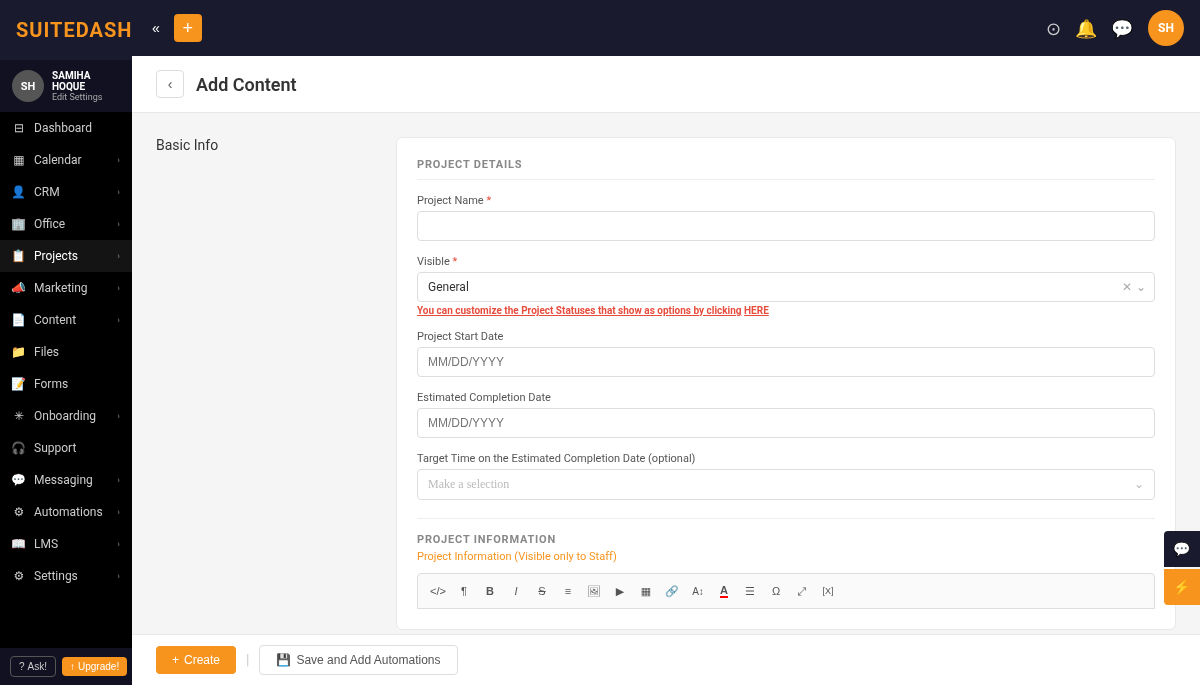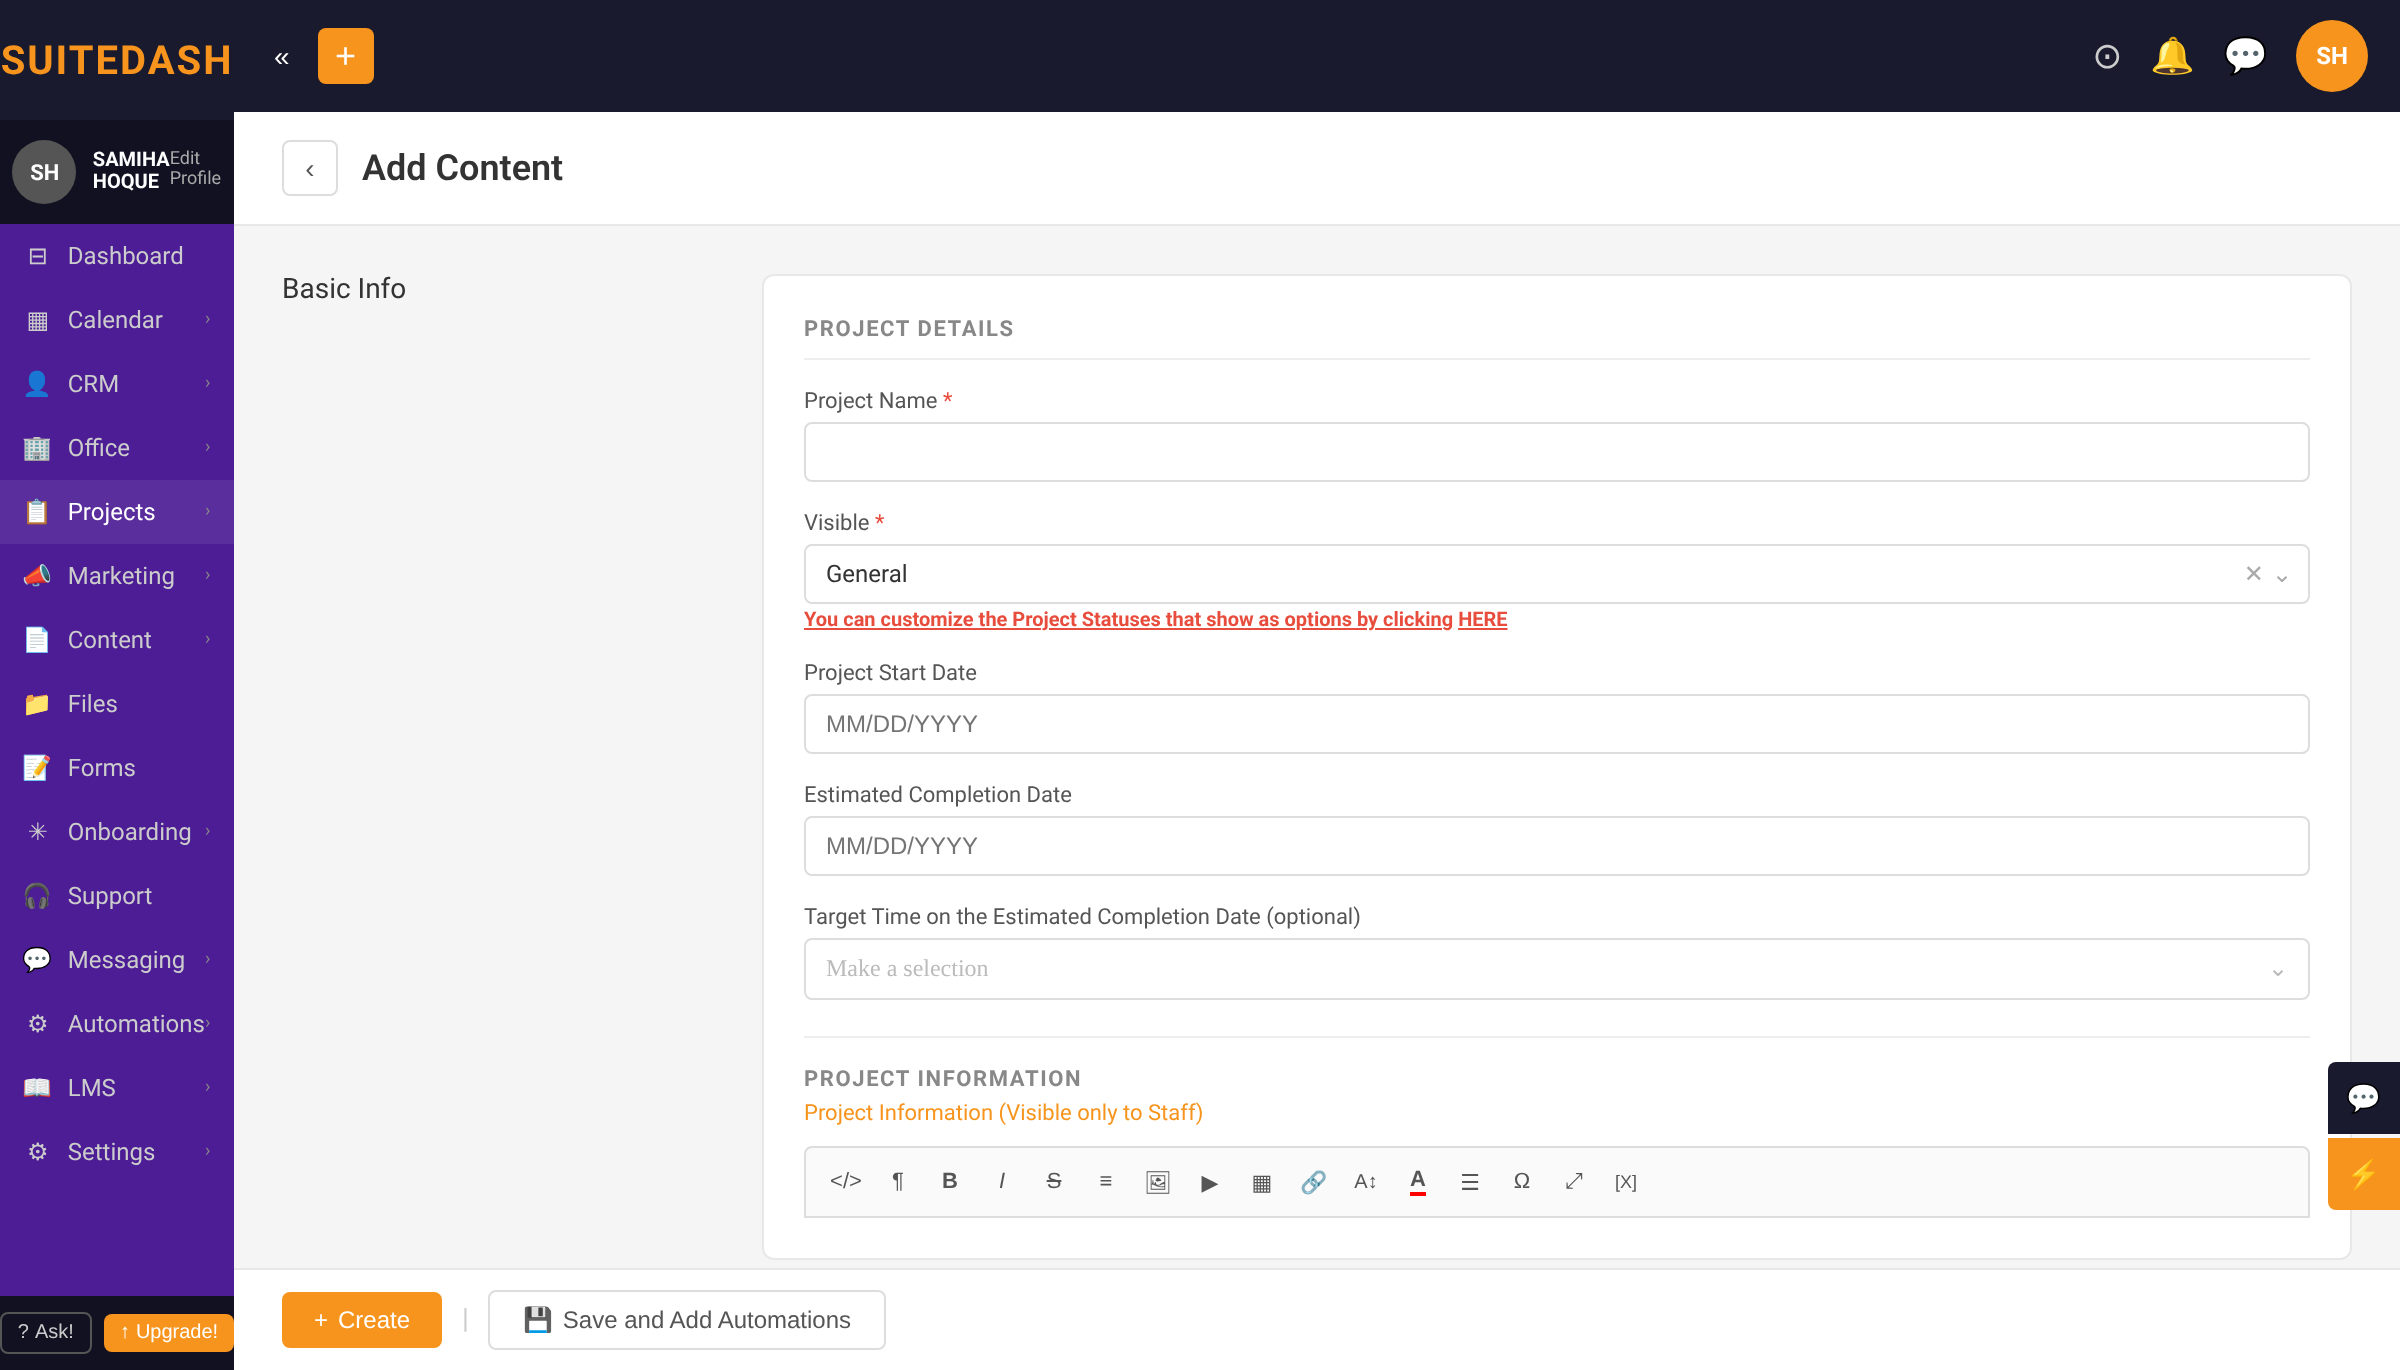--- a/index.html
+++ b/index.html
@@ -7,14 +7,13 @@
 
     
     .sidebar {
-      width: 117px;
-      background: #4c1d95;
+      width: 132px;
+      background: #000000;
       color: #fff;
       display: flex;
       flex-direction: column;
       height: 685px;
       flex-shrink: 0;
-      align-items: center;
     }
     .sidebar-logo {
       padding: 18px 16px;

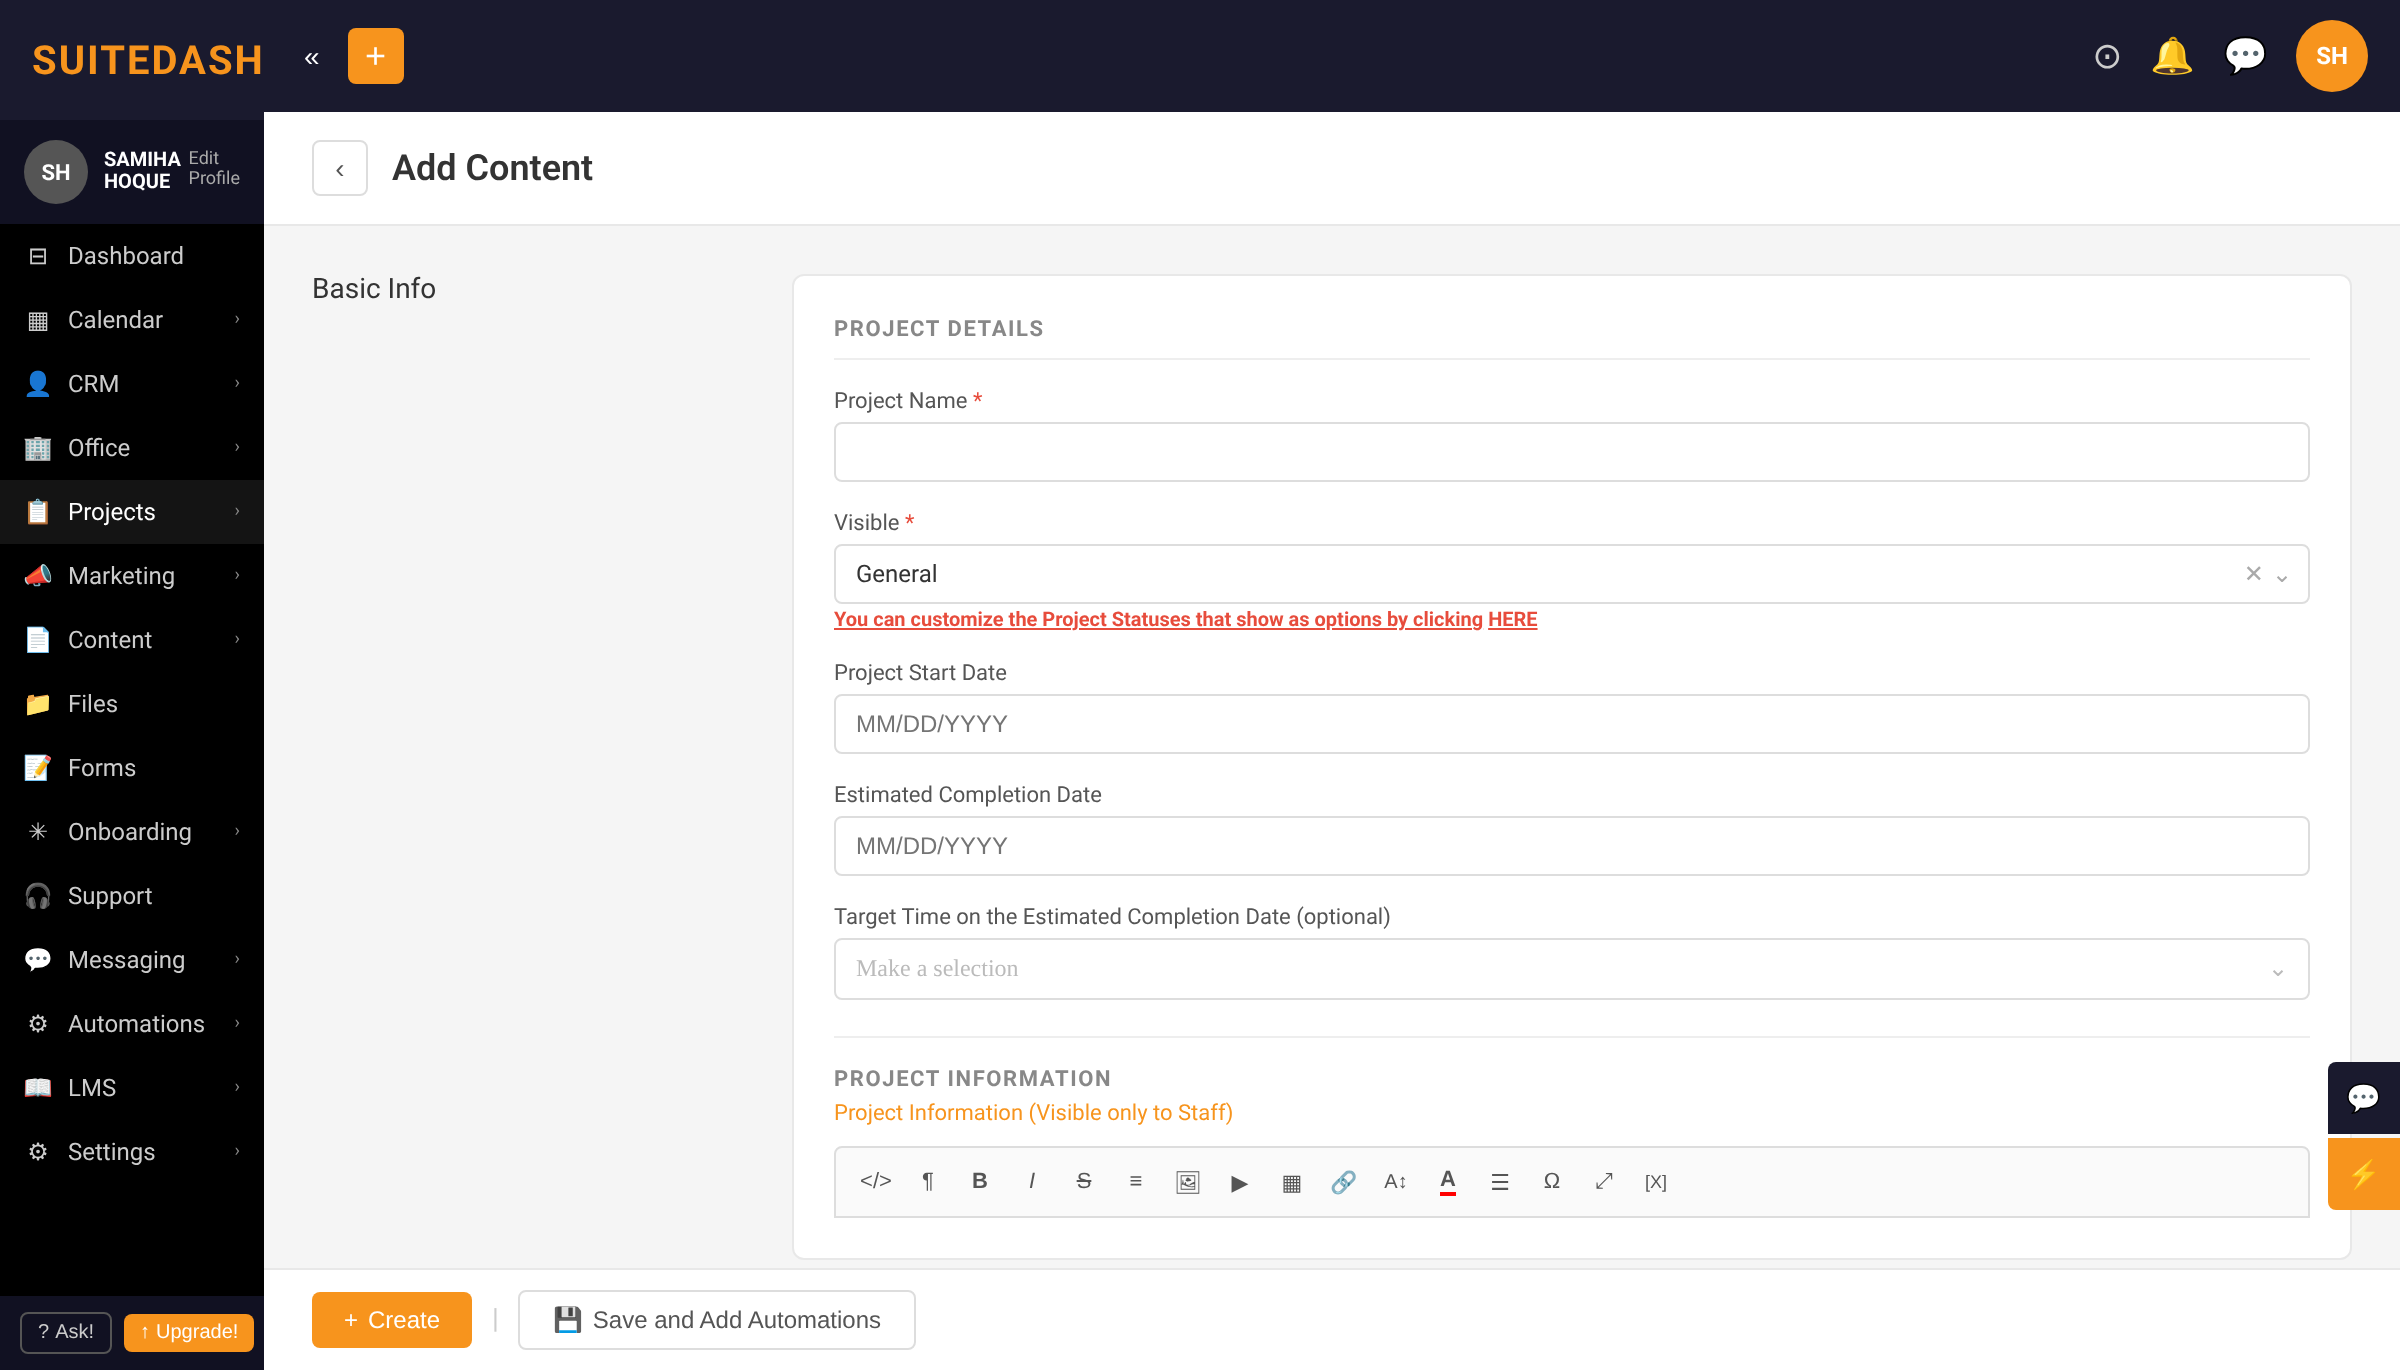--- a/index.html
+++ b/index.html
@@ -42,7 +42,7 @@
       font-size: 11px; font-weight: 700; color: #fff;
       flex-shrink: 0;
     }
-    .profile-info { display: flex; }
+    .profile-info { display: flex; flex-direction: column; }
     .profile-name { font-size: 10px; font-weight: 700; color: #fff; }
     .profile-edit { font-size: 9px; color: #aaa; }
 

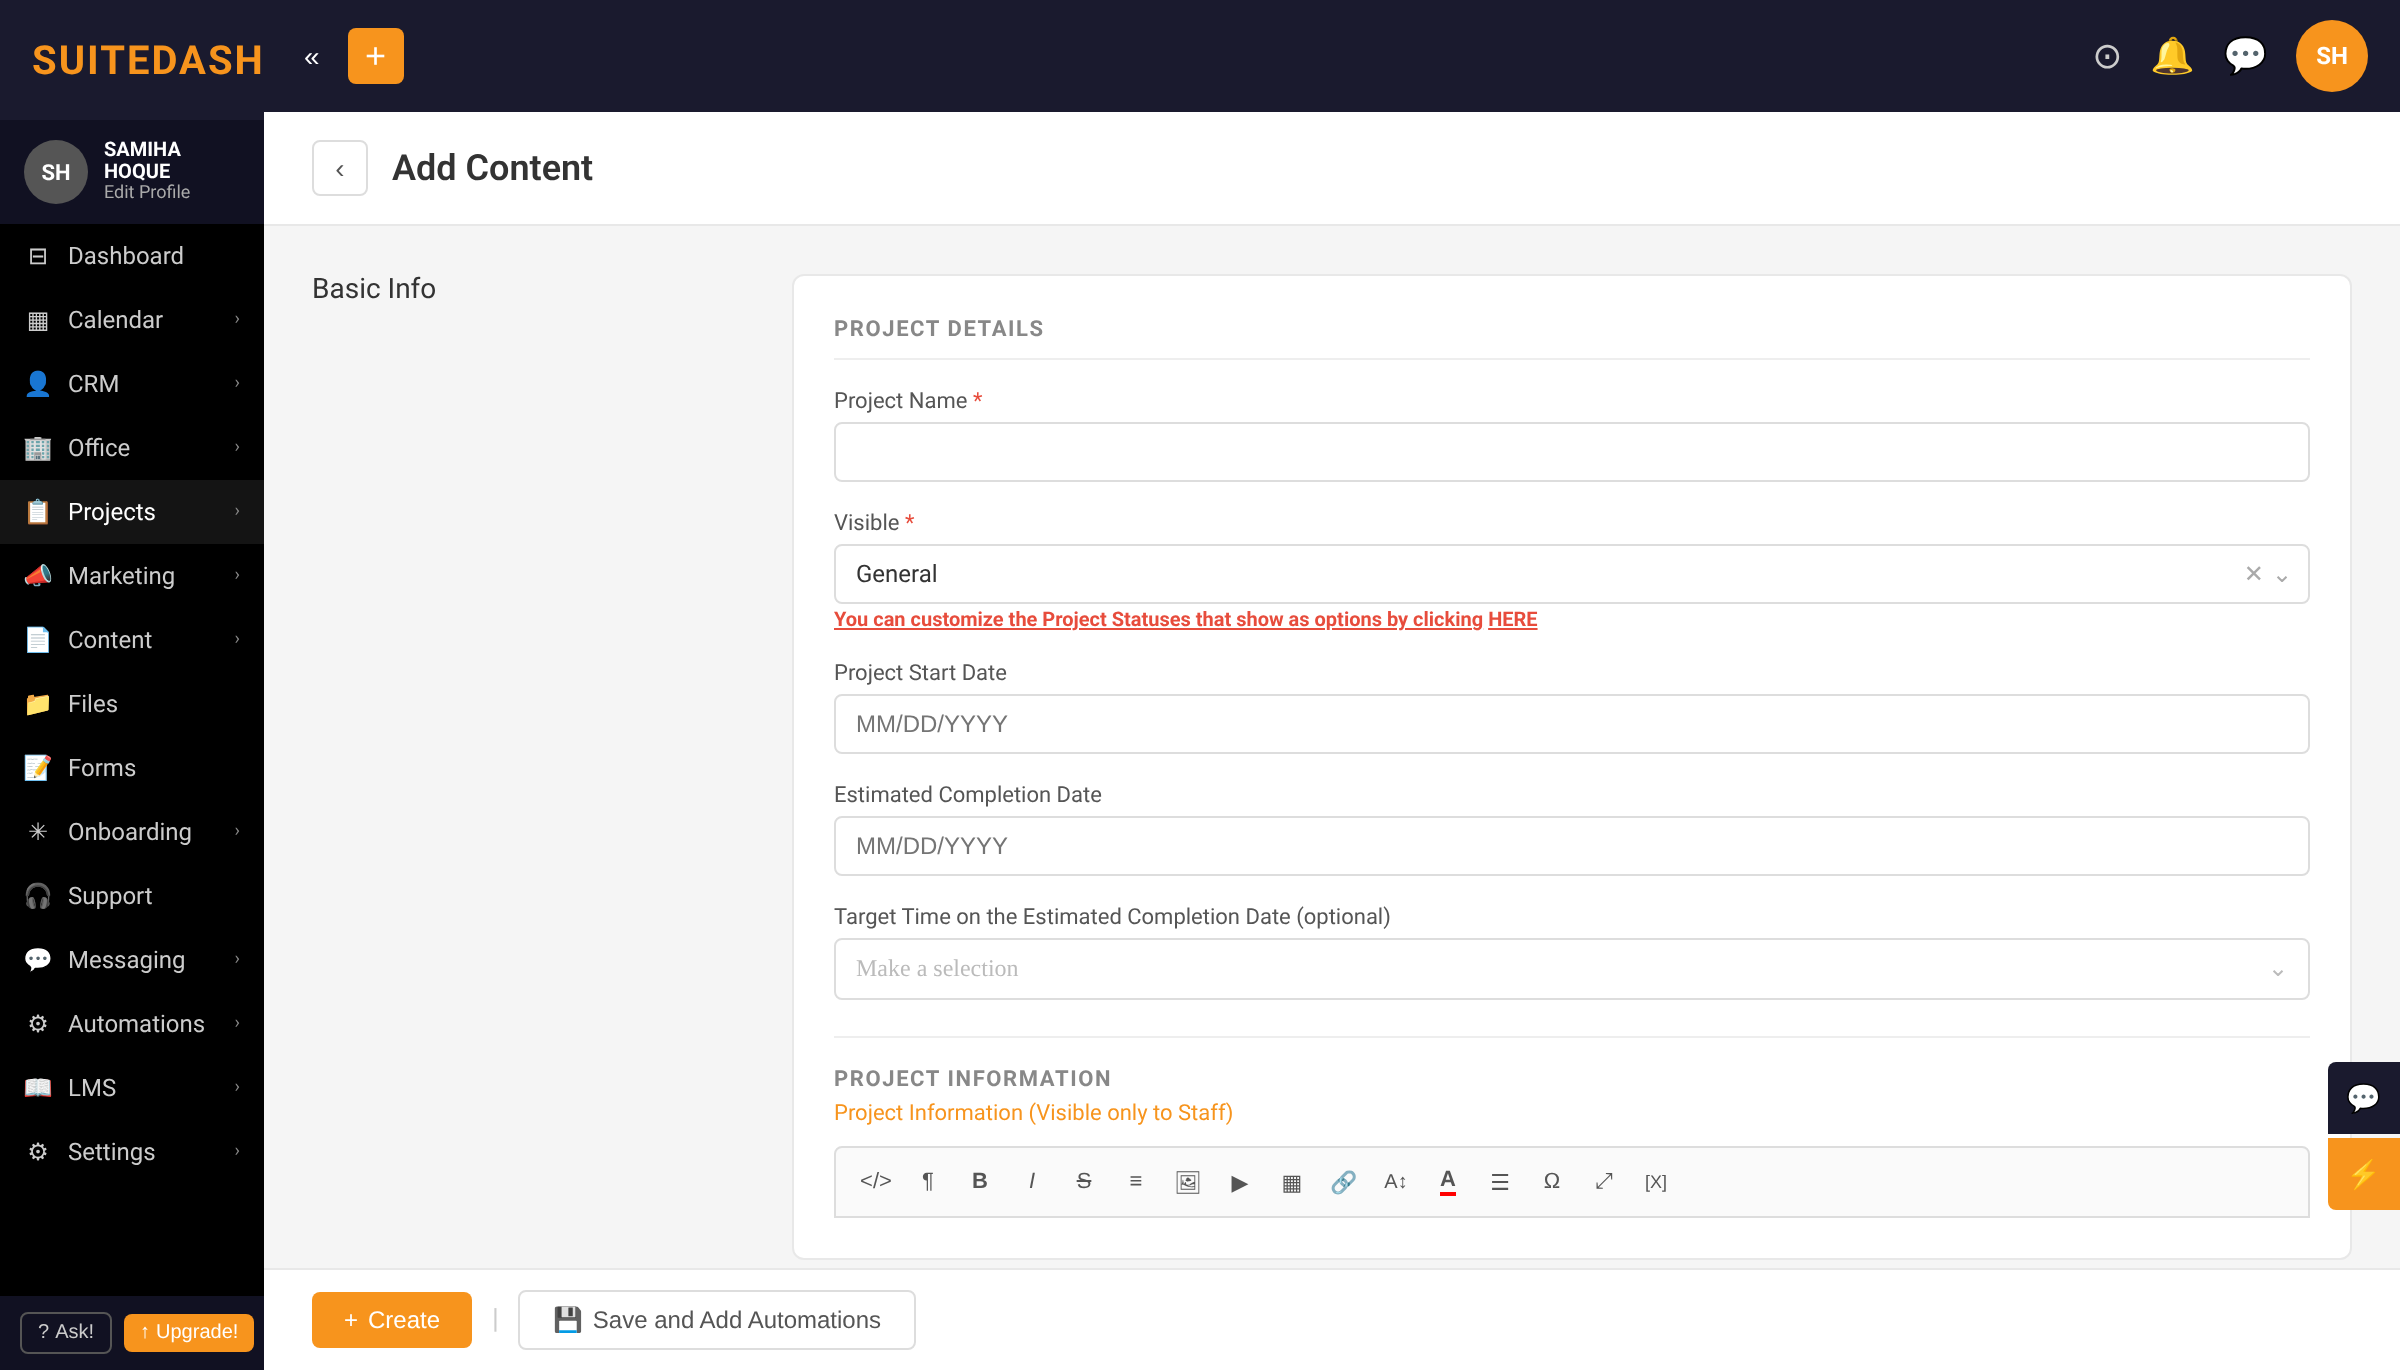--- a/index.html
+++ b/index.html
@@ -320,7 +320,7 @@
     <div class="avatar-sm">SH</div>
     <div class="profile-info">
       <span class="profile-name">SAMIHA HOQUE</span>
-      <span class="profile-edit">Edit Profile</span>
+      <span class="profile-edit">Edit Settings</span>
     </div>
   </div>
 

